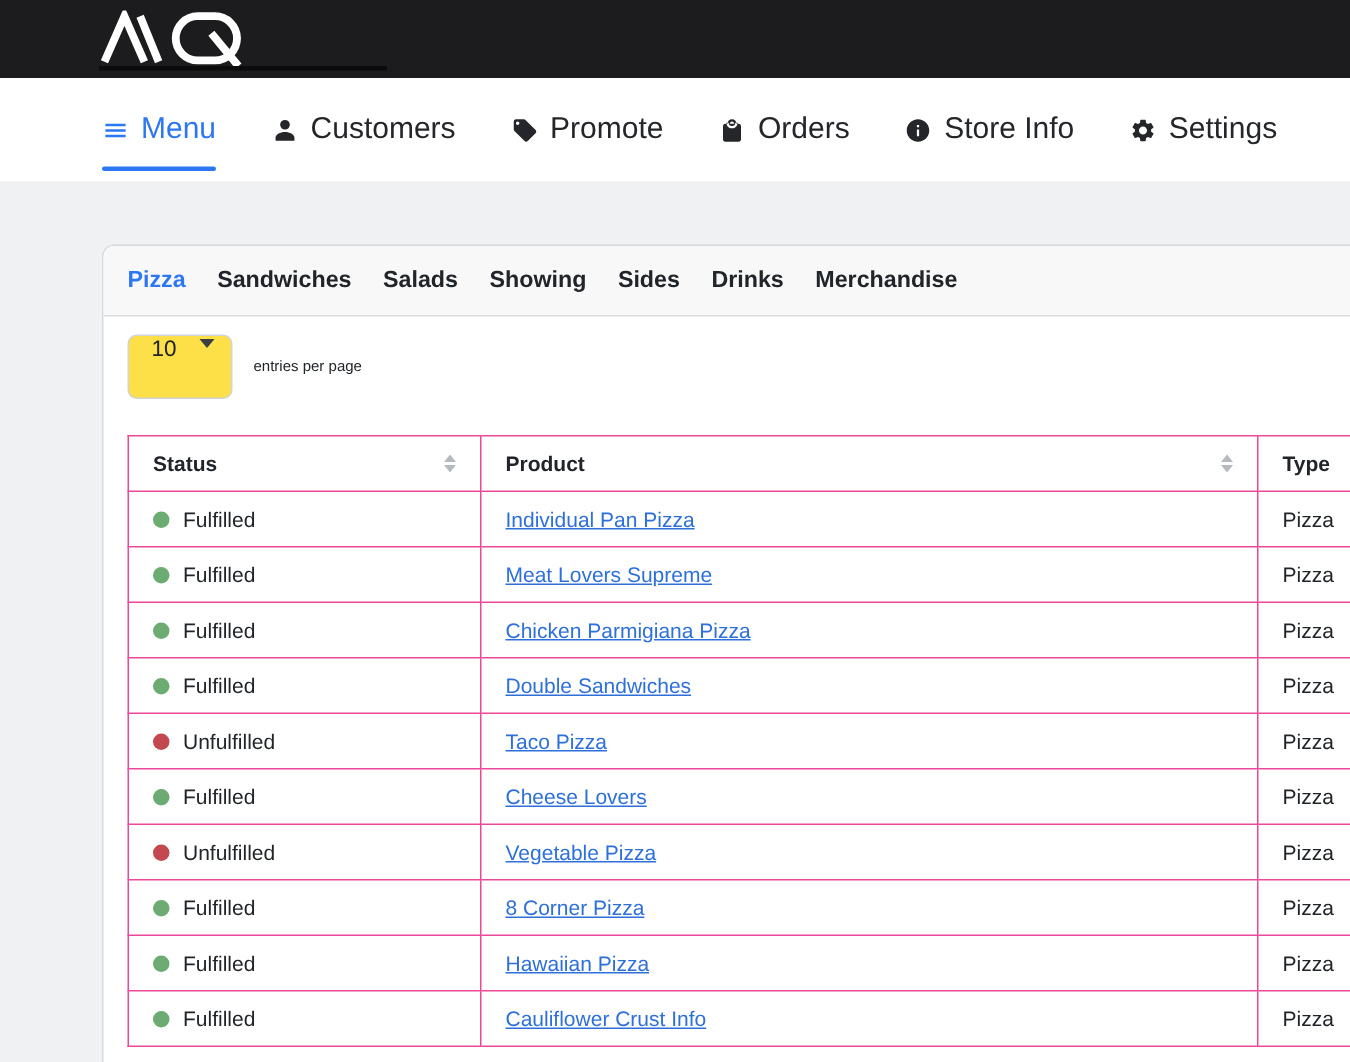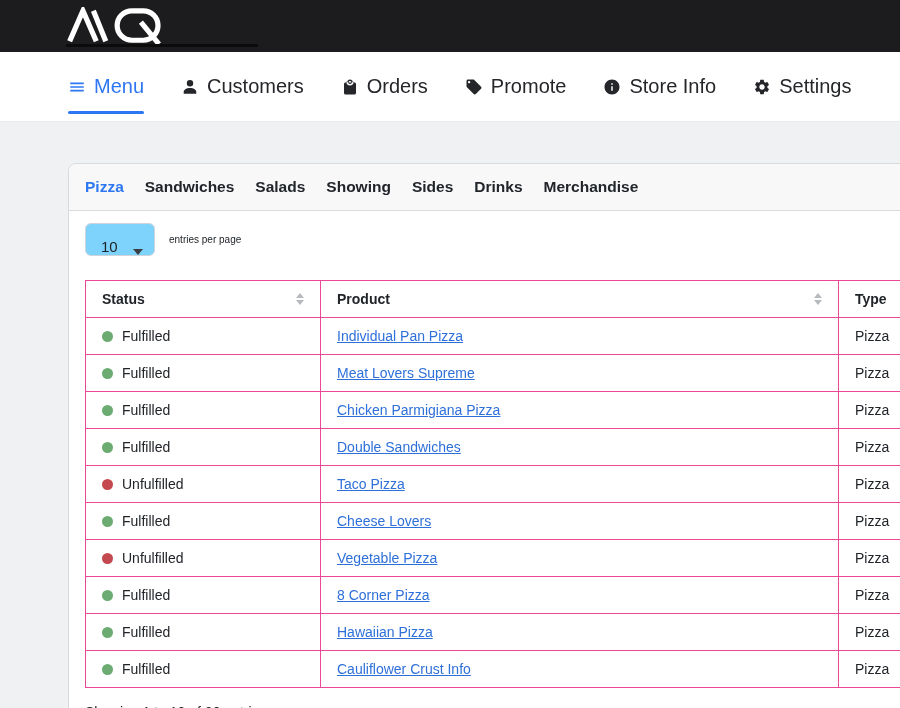--- a/index.html
+++ b/index.html
@@ -159,20 +159,20 @@
     <div class="nav-item">
       <span class="nav-icon">
         <svg viewBox="0 0 24 24">
+          <path d="M21.41 11.58l-9-9C12.05 2.22 11.55 2 11 2H4c-1.1 0-2 .9-2 2v7c0 .55.22 1.05.59 1.42l9 9c.36.36.86.58 1.41.58s1.05-.22 1.41-.59l7-7c.37-.36.59-.86.59-1.41s-.23-1.06-.59-1.42zM5.5 7C4.67 7 4 6.33 4 5.5S4.67 4 5.5 4 7 4.67 7 5.5 6.33 7 5.5 7z"></path>
+        </svg>
+      </span>
+      <span>Promote</span>
+
+    </div>
+
+    <div class="nav-item">
+      <span class="nav-icon">
+        <svg viewBox="0 0 24 24">
           <path d="M18 6h-2c0-2.21-1.79-4-4-4S8 3.79 8 6H6c-1.1 0-2 .9-2 2v12c0 1.1.9 2 2 2h12c1.1 0 2-.9 2-2V8c0-1.1-.9-2-2-2zm-6-2c1.1 0 2 .9 2 2h-4c0-1.1.9-2 2-2zm0 6c-2.76 0-5-2.24-5-5h2c0 1.66 1.34 3 3 3s3-1.34 3-3h2c0 2.76-2.24 5-5 5z"></path>
         </svg>
       </span>
       <span>Orders</span>
-
-    </div>
-
-    <div class="nav-item">
-      <span class="nav-icon">
-        <svg viewBox="0 0 24 24">
-          <path d="M21.41 11.58l-9-9C12.05 2.22 11.55 2 11 2H4c-1.1 0-2 .9-2 2v7c0 .55.22 1.05.59 1.42l9 9c.36.36.86.58 1.41.58s1.05-.22 1.41-.59l7-7c.37-.36.59-.86.59-1.41s-.23-1.06-.59-1.42zM5.5 7C4.67 7 4 6.33 4 5.5S4.67 4 5.5 4 7 4.67 7 5.5 6.33 7 5.5 7z"></path>
-        </svg>
-      </span>
-      <span>Promote</span>
 
     </div>
 

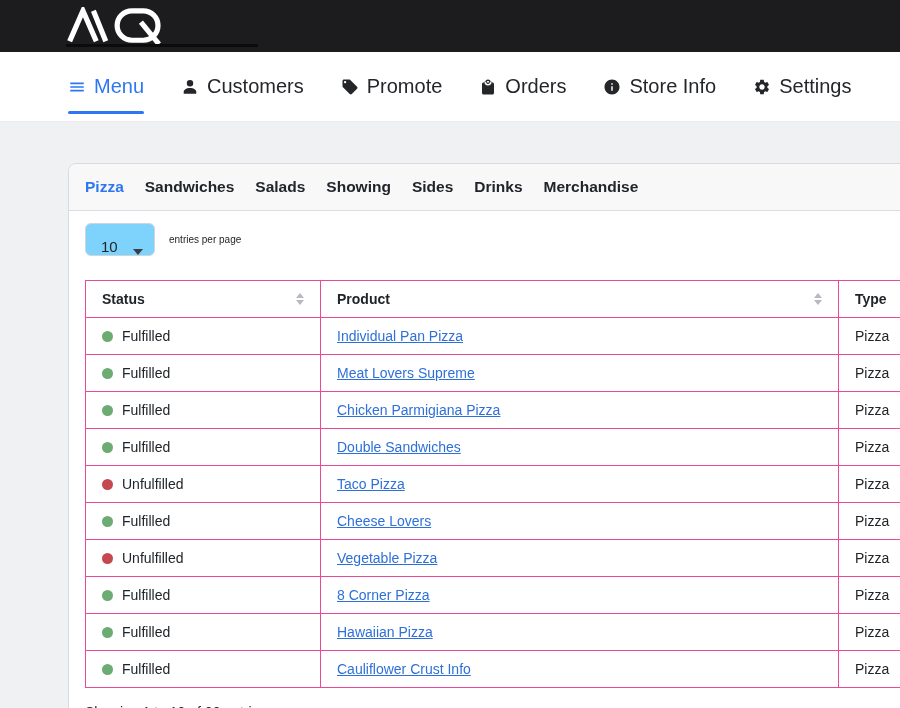--- a/index.html
+++ b/index.html
@@ -78,9 +78,9 @@
 
   .page-size-row { display: flex; align-items: center; gap: 14px; margin-bottom: 24px; }
   .select {
-    width: 70px; height: 33px;
-    border: 1px solid #ced4da; border-radius: 6px; background: #7dd3fc;
-    display: flex; align-items: flex-end; justify-content: space-between;
+    width: 70px; height: 43px;
+    border: 1px solid #ced4da; border-radius: 6px; background: #fde047;
+    display: flex; align-items: flex-start; justify-content: space-between;
     padding: 0 11px 0 15px; font-size: 15px; cursor: pointer;
   }
   .chevron {

